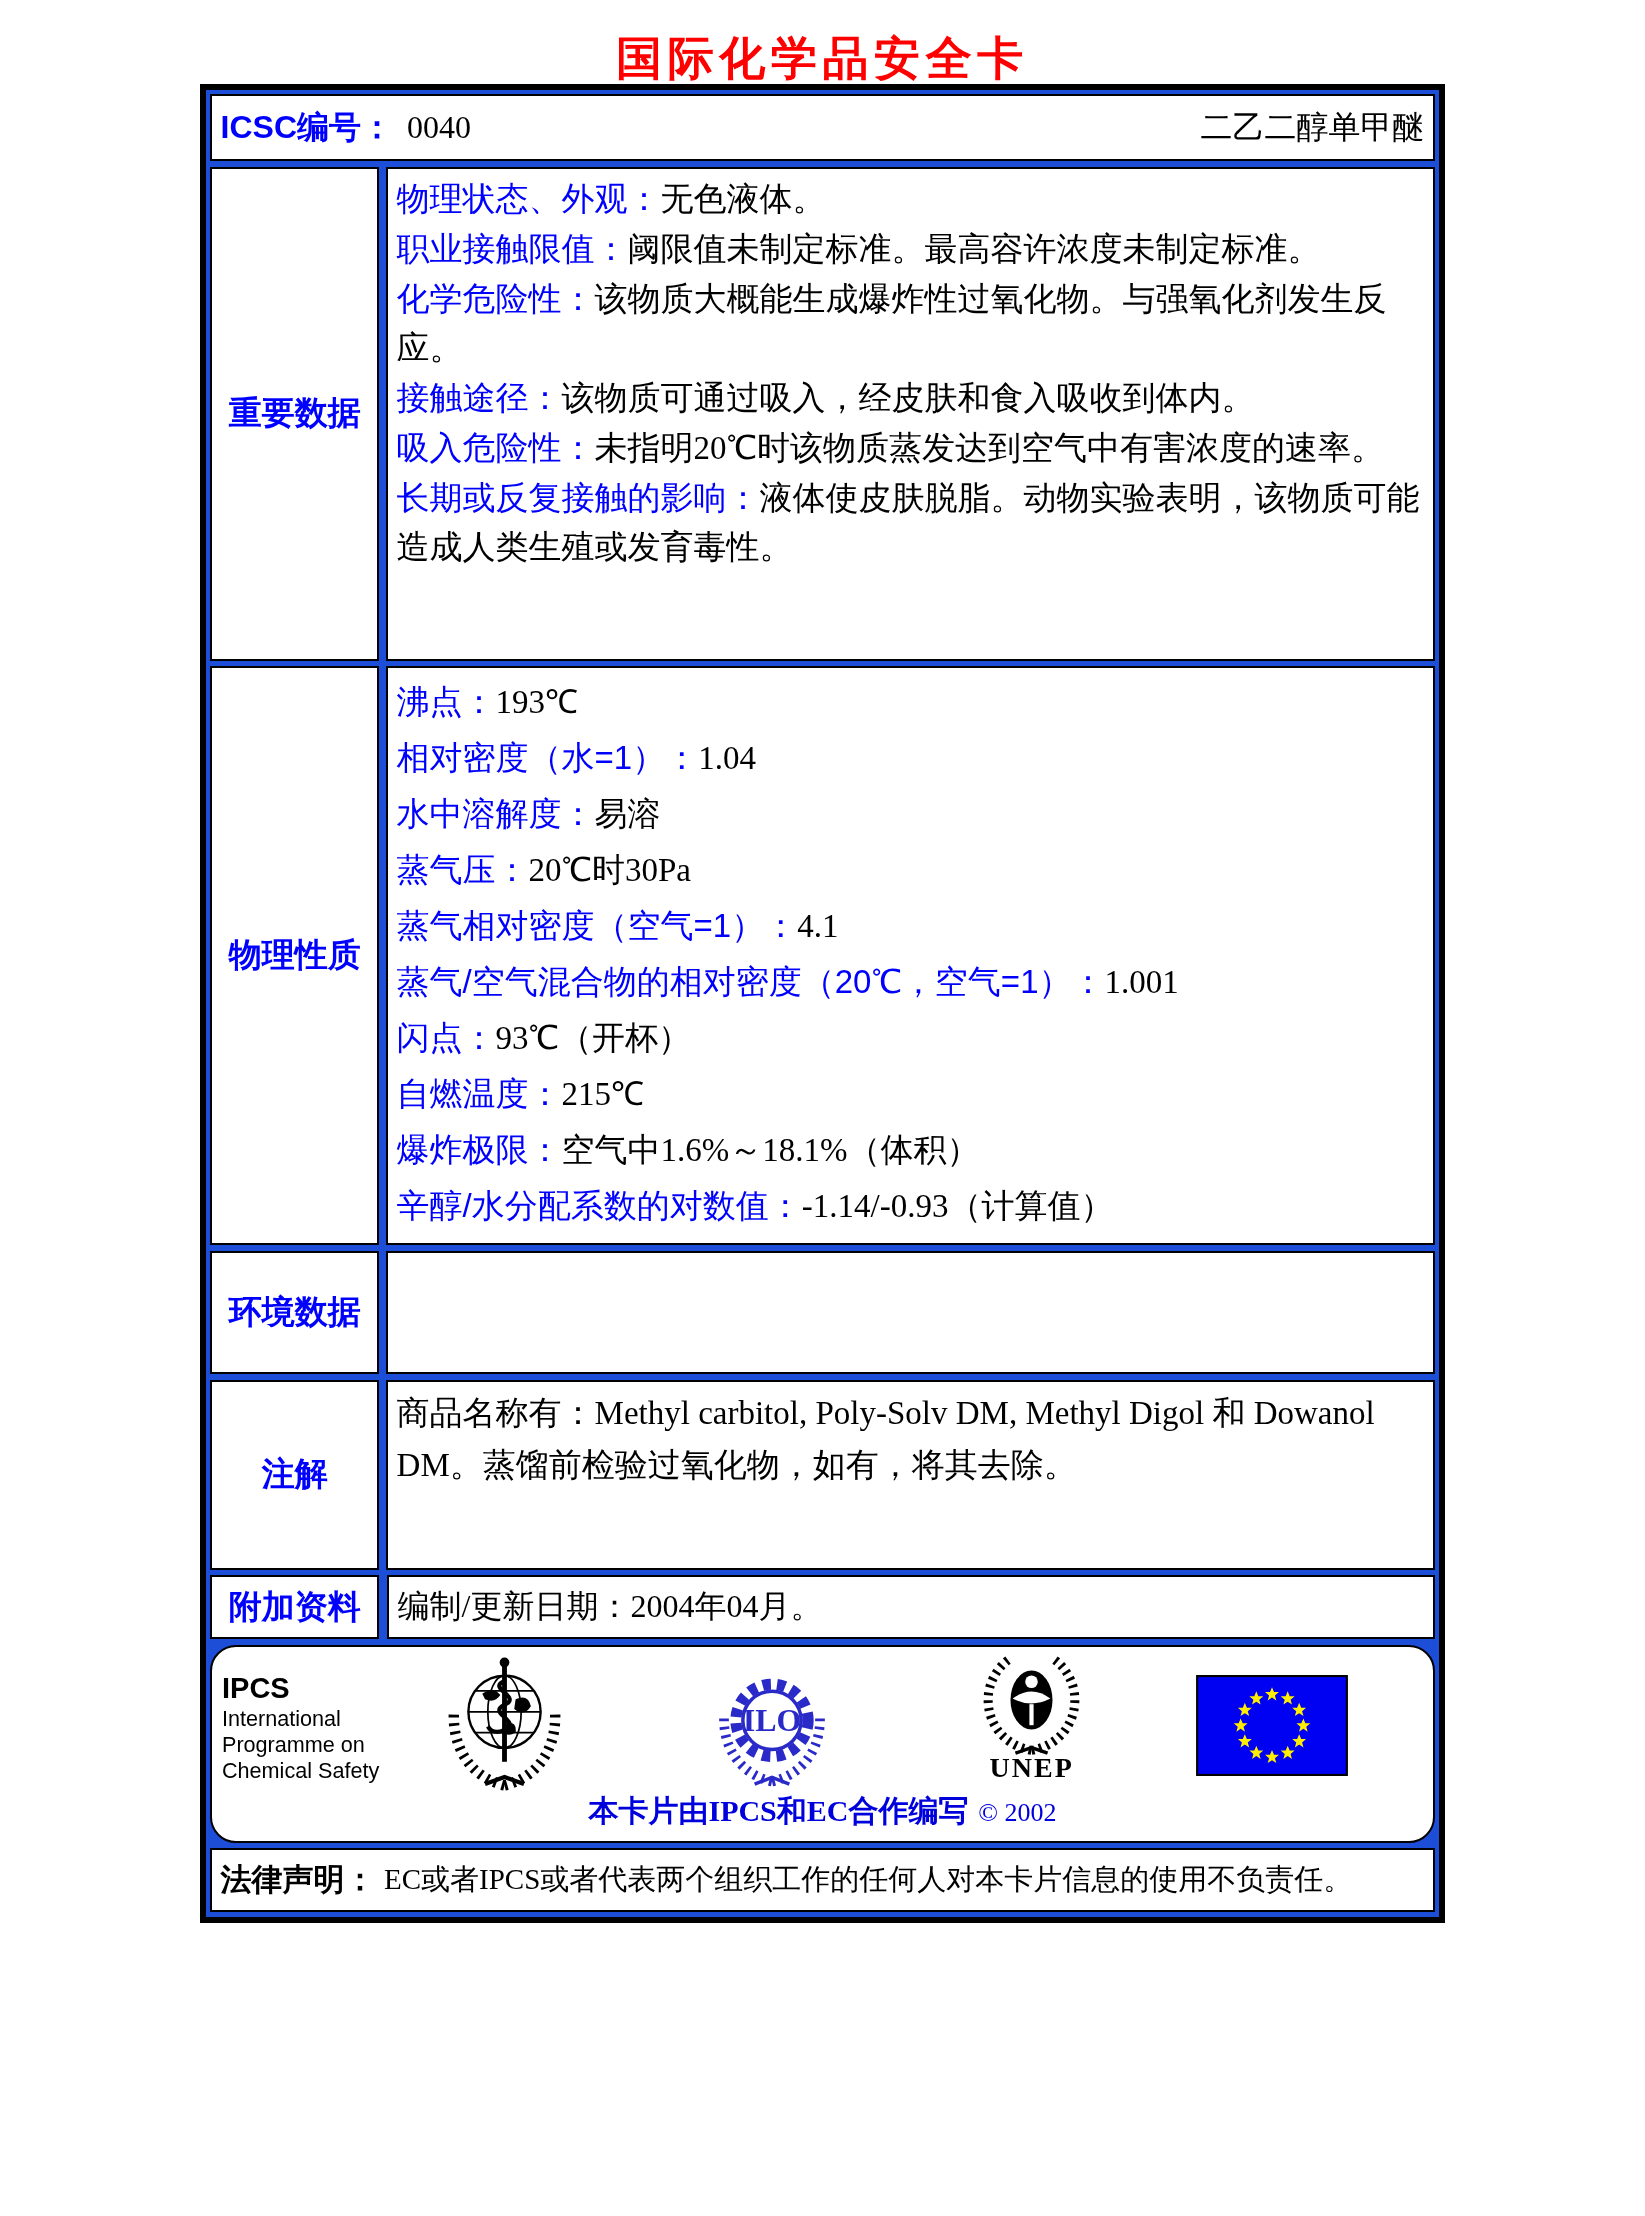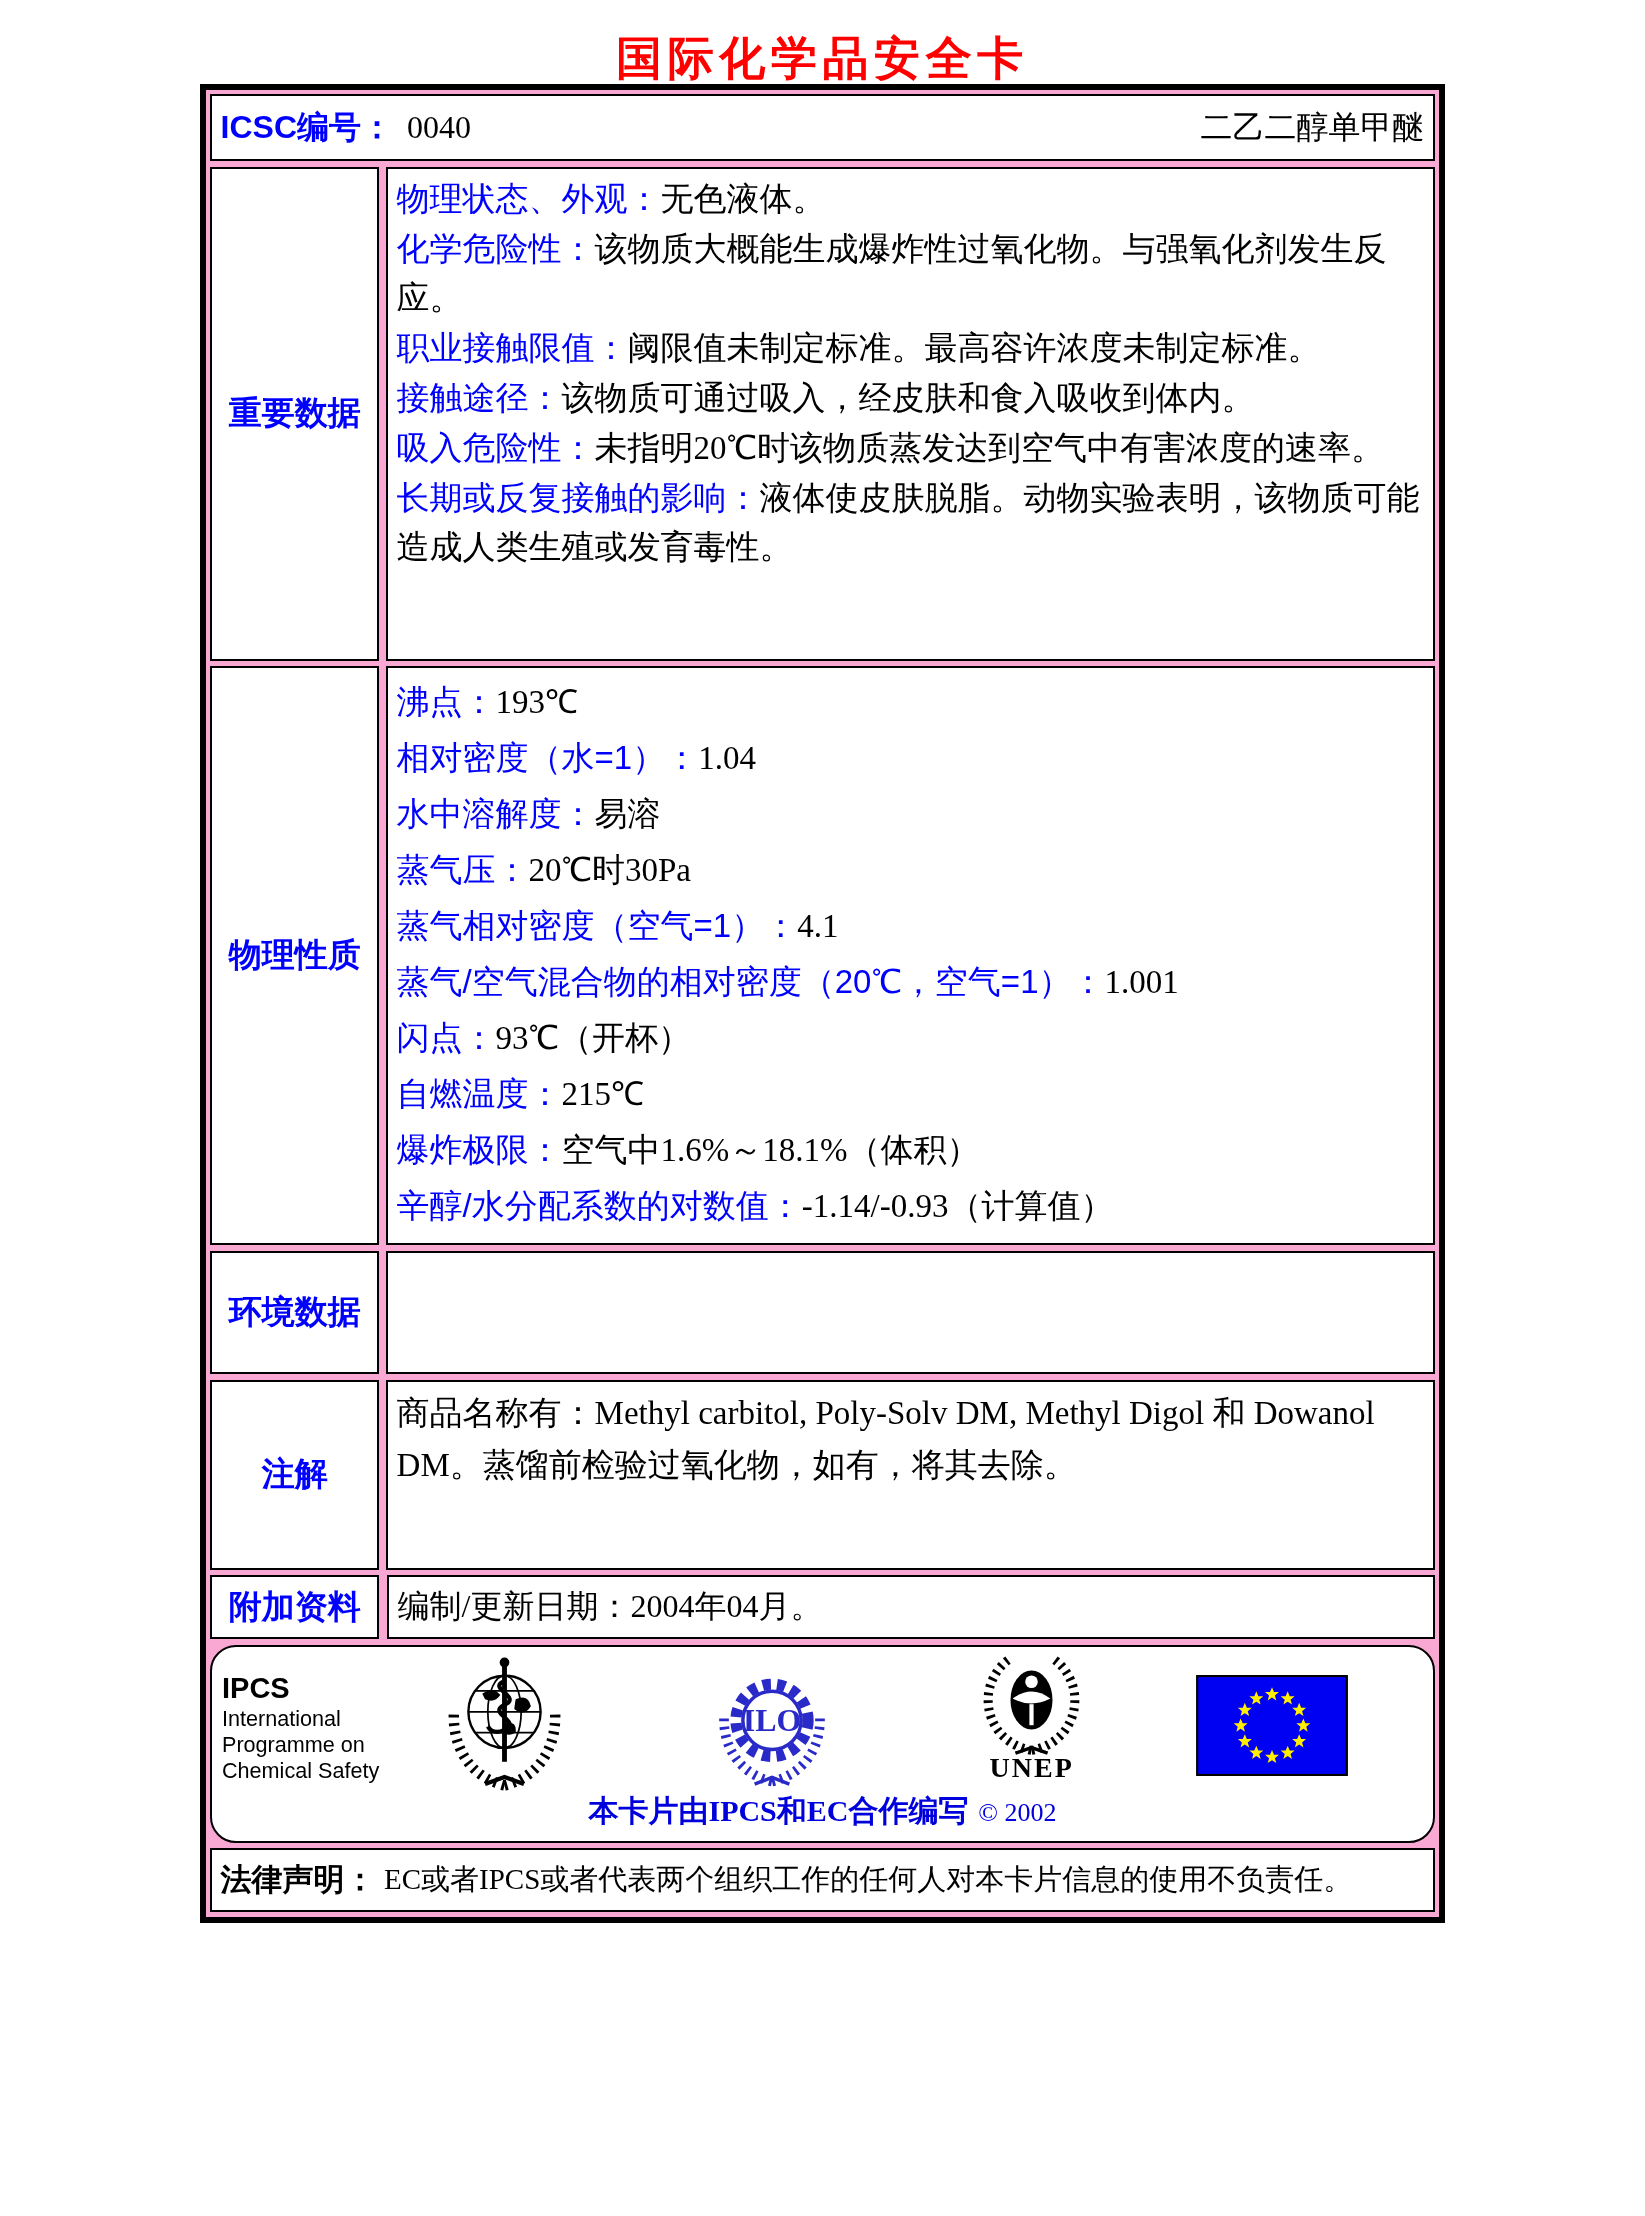--- a/index.html
+++ b/index.html
@@ -8,7 +8,7 @@
   .title{margin:13px;padding-top:15.3px;text-align:center;font-family:"Liberation Serif",serif;
          font-weight:bold;font-size:46px;letter-spacing:5.6px;color:var(--title-red,#ff0000);}
   .card{position:absolute;left:200px;top:84px;width:1245px;box-sizing:border-box;
-        border:6.3px solid #000;padding:4.2px;display:flex;flex-direction:column;gap:5.6px;background:#f9a8d4;}
+        border:6.3px solid #000;padding:4.2px;display:flex;flex-direction:column;gap:5.6px;background:#1d4ed8;}
   .box{border:2.8px solid #000;box-sizing:border-box;background:#fff;}
   .row{display:flex;gap:7px;}
   .header-row{height:67px;display:flex;align-items:center;justify-content:space-between;

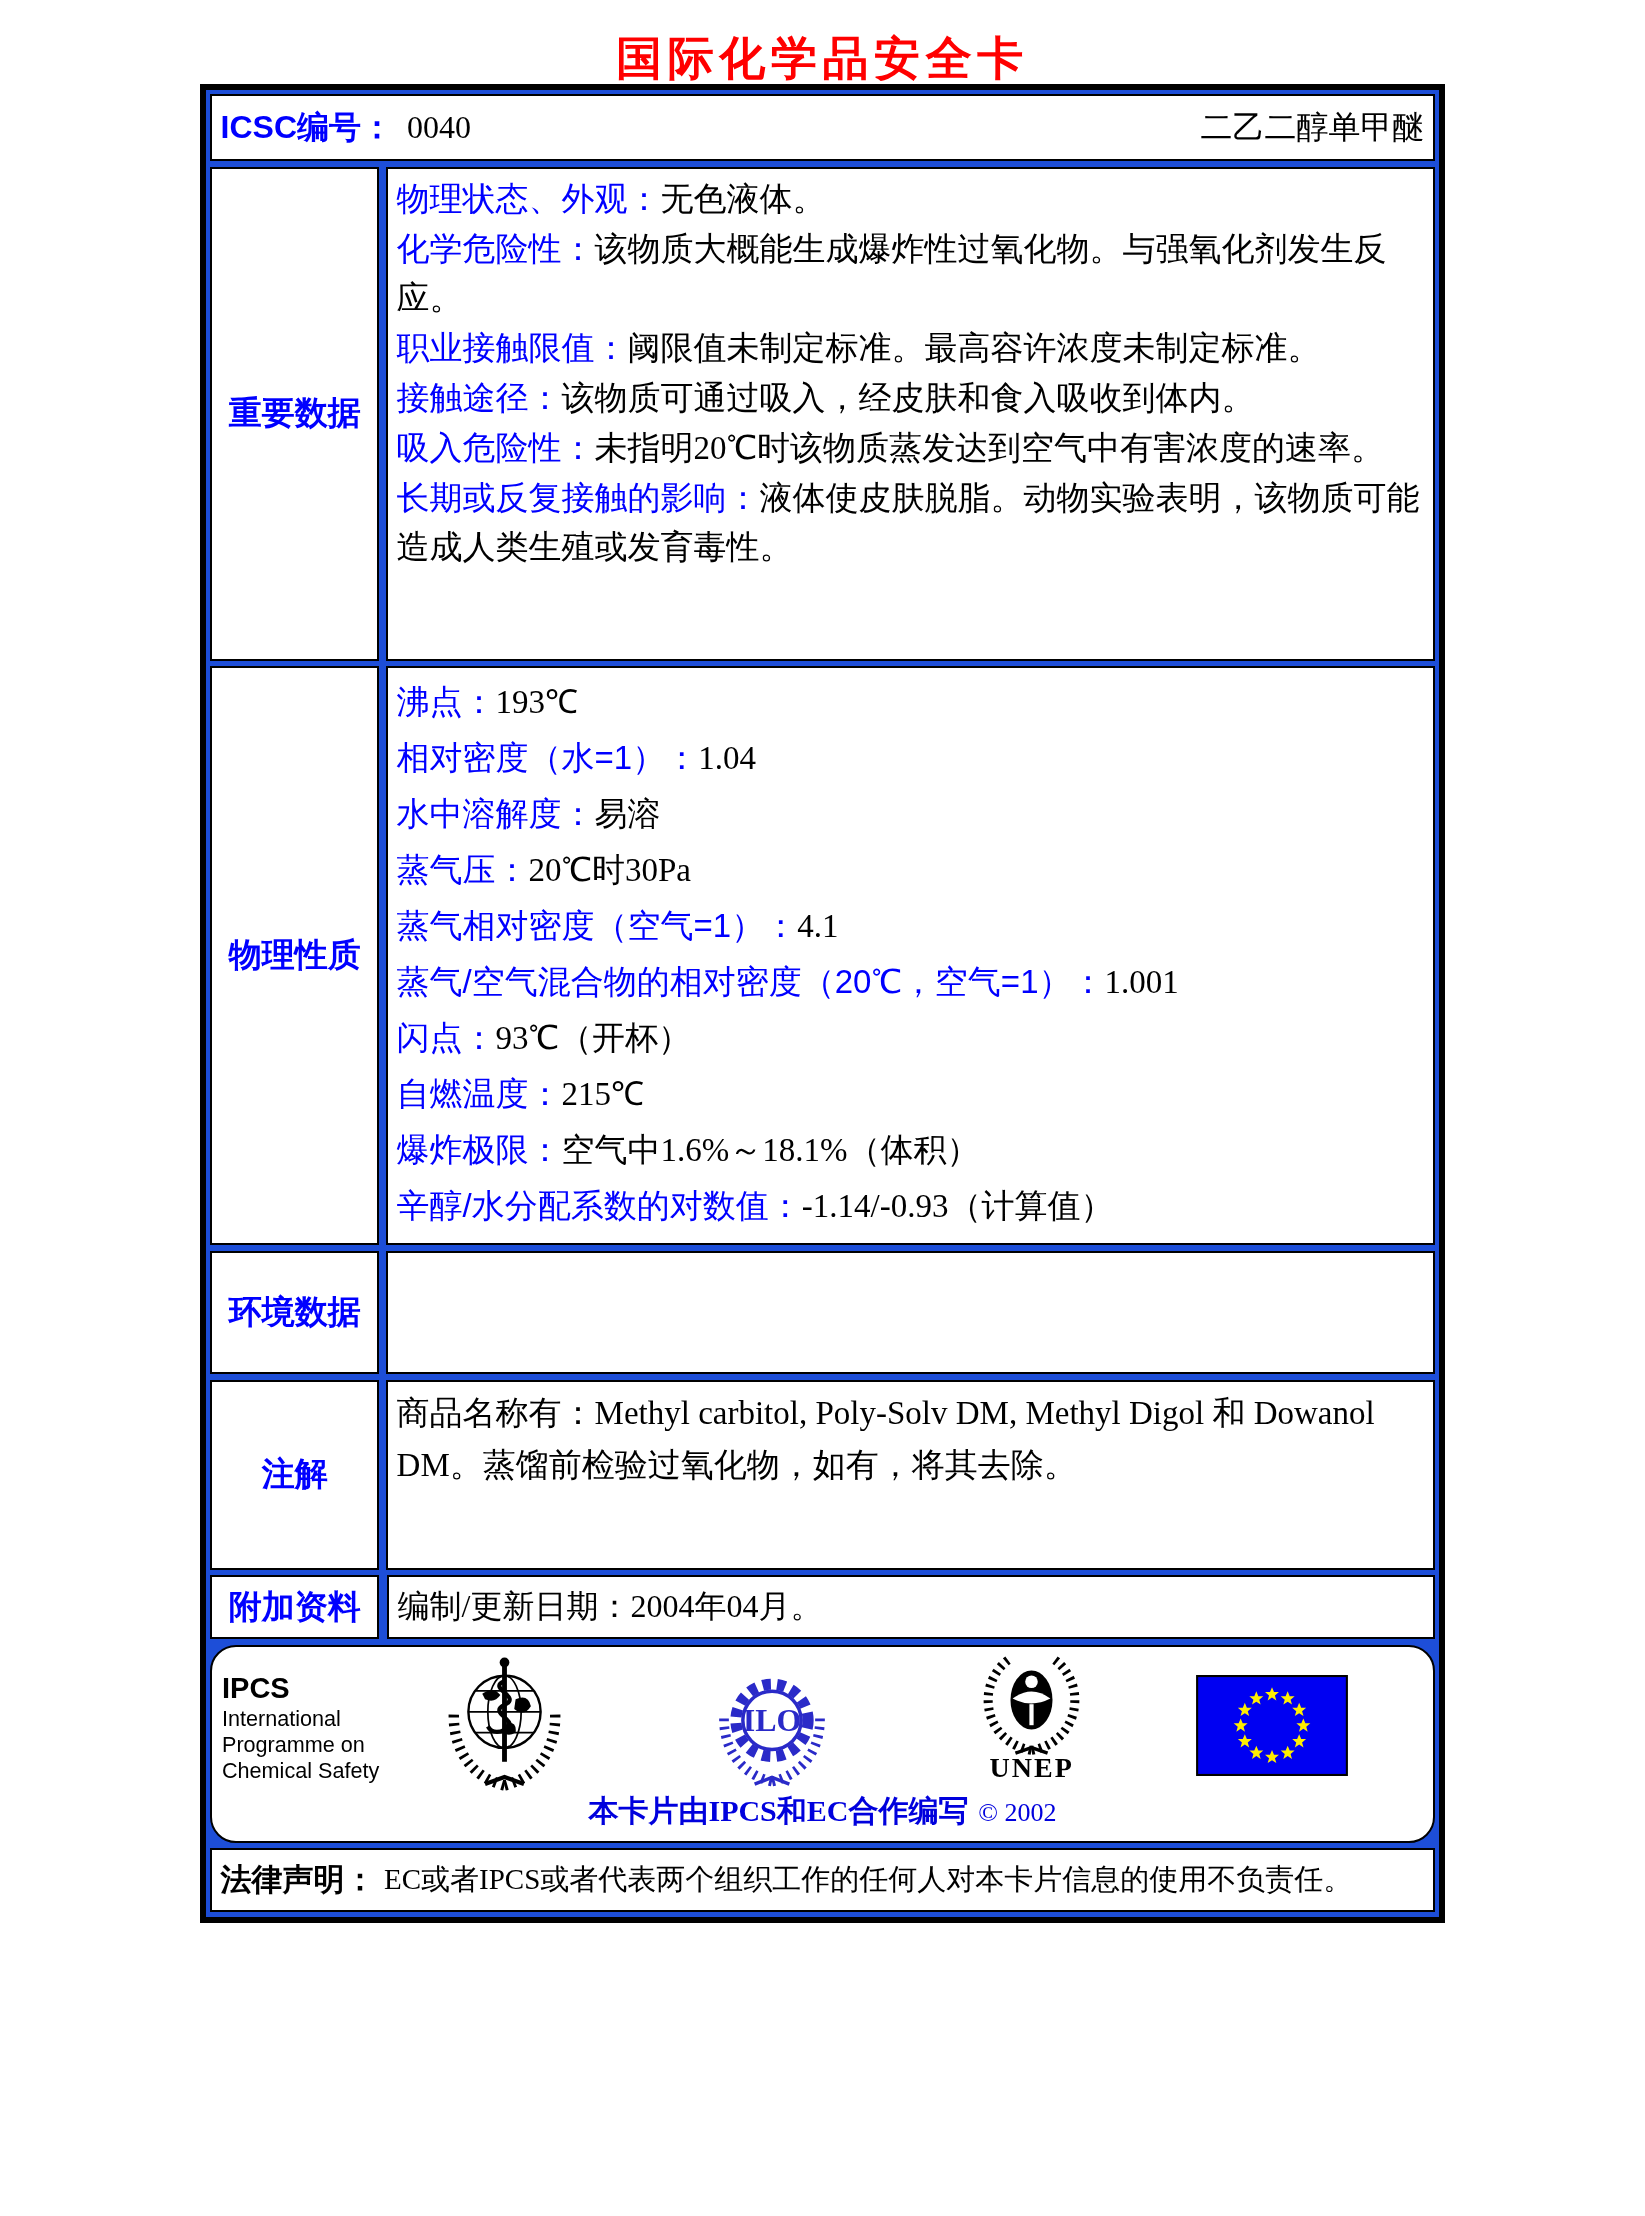--- a/index.html
+++ b/index.html
@@ -71,8 +71,8 @@
       <div class="box label-cell">重要数据</div>
       <div class="box content-cell lh70">
         <p class="item"><span class="key">物理状态、外观：</span><span class="val">无色液体。</span></p>
+        <p class="item"><span class="key">职业接触限值：</span><span class="val">阈限值未制定标准。最高容许浓度未制定标准。</span></p>
         <p class="item"><span class="key">化学危险性：</span><span class="val">该物质大概能生成爆炸性过氧化物。与强氧化剂发生反应。</span></p>
-        <p class="item"><span class="key">职业接触限值：</span><span class="val">阈限值未制定标准。最高容许浓度未制定标准。</span></p>
         <p class="item"><span class="key">接触途径：</span><span class="val">该物质可通过吸入，经皮肤和食入吸收到体内。</span></p>
         <p class="item"><span class="key">吸入危险性：</span><span class="val">未指明20℃时该物质蒸发达到空气中有害浓度的速率。</span></p>
         <p class="item"><span class="key">长期或反复接触的影响：</span><span class="val">液体使皮肤脱脂。动物实验表明，该物质可能造成人类生殖或发育毒性。</span></p>

